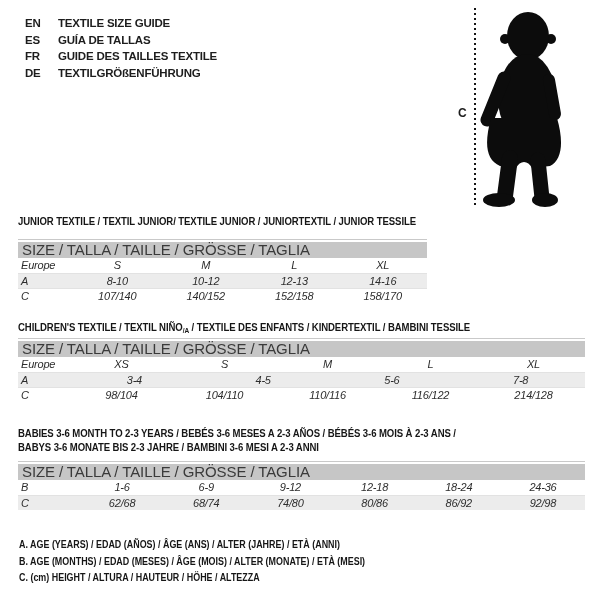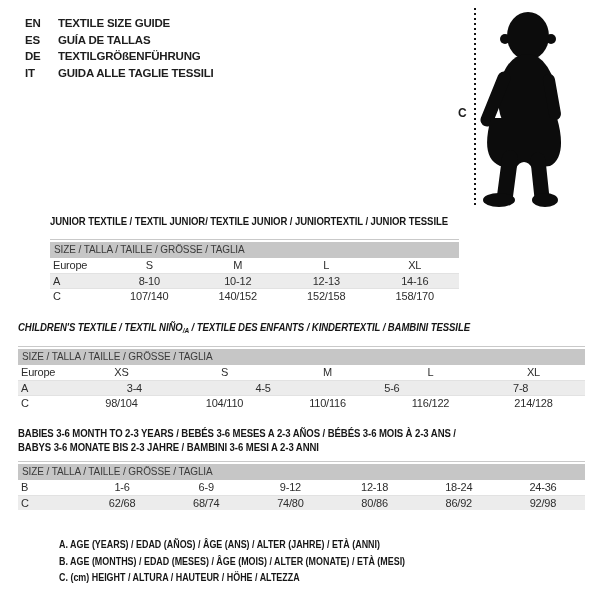--- a/index.html
+++ b/index.html
@@ -66,6 +66,10 @@
       <div class="lang-row">
         <span class="lang-code">ES</span>
         <span class="lang-label">GUÍA DE TALLAS</span>
+      </div>
+      <div class="lang-row">
+        <span class="lang-code">FR</span>
+        <span class="lang-label">GUIDE DES TAILLES TEXTILE</span>
       </div>
       <div class="lang-row">
         <span class="lang-code">DE</span>

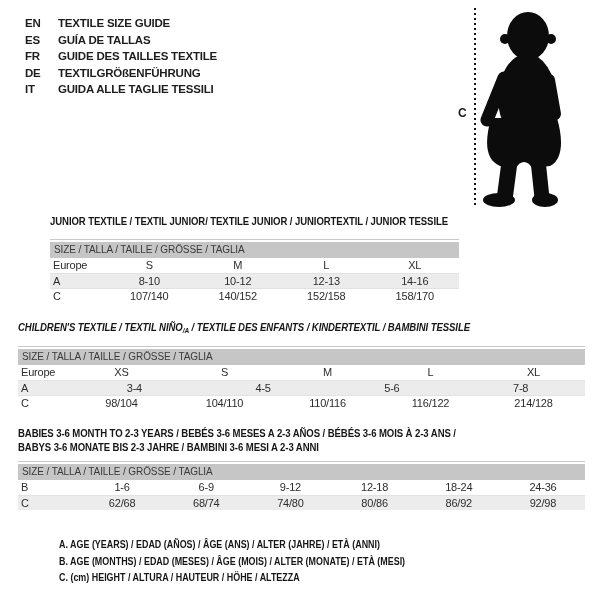--- a/index.html
+++ b/index.html
@@ -74,10 +74,6 @@
       <div class="lang-row">
         <span class="lang-code">DE</span>
         <span class="lang-label">TEXTILGRÖßENFÜHRUNG</span>
-      </div>
-      <div class="lang-row">
-        <span class="lang-code">IT</span>
-        <span class="lang-label">GUIDA ALLE TAGLIE TESSILI</span>
       </div>
     </div>
 

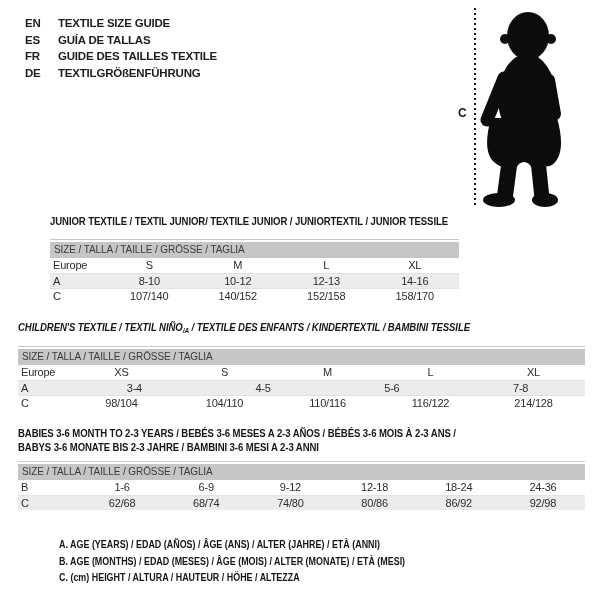--- a/index.html
+++ b/index.html
@@ -21,7 +21,7 @@
   .baby-svg{position:absolute;left:478px;top:6px;}
   
   .section{position:absolute;left:18px;}
-  .s1{top:214px;width:409px;margin-left:32px;}
+  .s1{top:214px;width:409px;}
   .s2{top:320px;width:567px;}
   .s3{top:426px;width:567px;}
   .title-wrap{overflow:visible;}

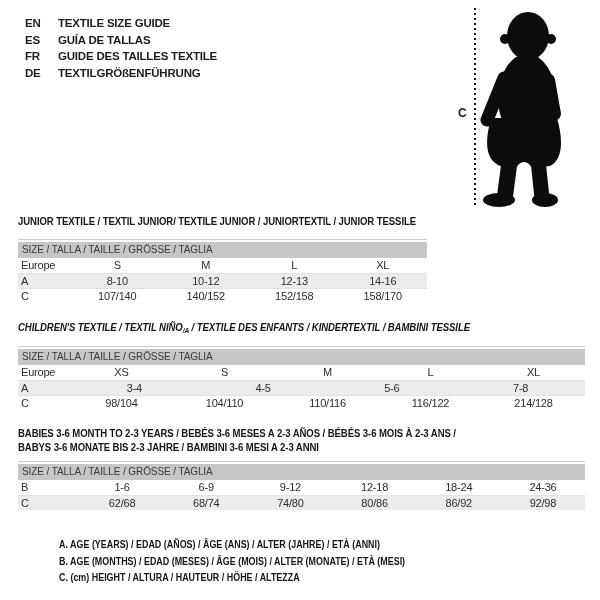--- a/index.html
+++ b/index.html
@@ -36,7 +36,7 @@
   .rule{height:1px;background:#c9c9c9;margin-bottom:2px;}
   .t-head{
     height:16px;line-height:16px;background:#c6c6c6;color:#3a3a3a;
-    font-size:10px;padding-left:4px;letter-spacing:-0.1px;
+    font-size:15px;padding-left:4px;letter-spacing:-0.1px;
   }
   .t-row{display:flex;height:15px;line-height:15px;font-size:11px;color:#2d2d2d;letter-spacing:-0.2px;box-sizing:border-box;}
   .t-row.bt{border-top:1px solid #e2e2e2;line-height:14px;}

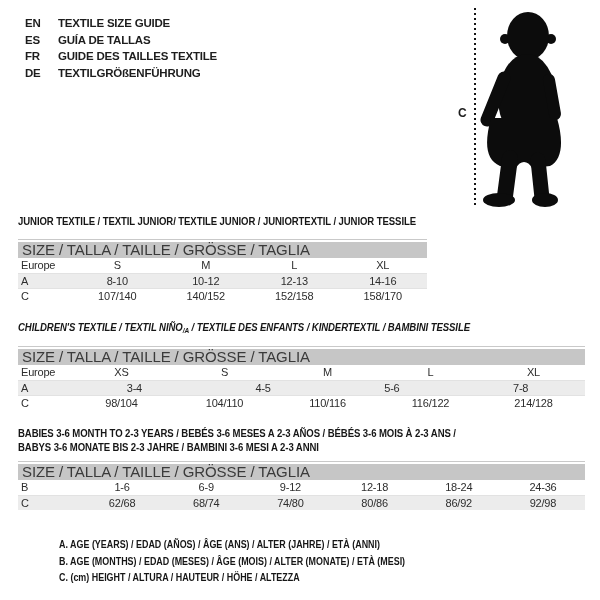--- a/index.html
+++ b/index.html
@@ -38,7 +38,7 @@
     height:16px;line-height:16px;background:#c6c6c6;color:#3a3a3a;
     font-size:15px;padding-left:4px;letter-spacing:-0.1px;
   }
-  .t-row{display:flex;height:15px;line-height:15px;font-size:11px;color:#2d2d2d;letter-spacing:-0.2px;box-sizing:border-box;}
+  .t-row{display:flex;height:15px;line-height:15px;font-size:11px;color:#2d2d2d;letter-spacing:-0.2px;box-sizing:border-box;font-style:italic;}
   .t-row.bt{border-top:1px solid #e2e2e2;line-height:14px;}
   .t-row.shaded{background:#ececec;}
   .t-row .lbl{padding-left:3px;text-align:left;}

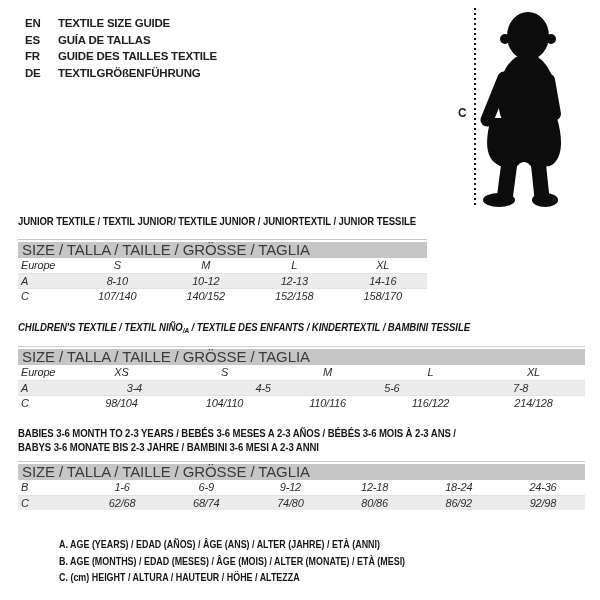--- a/index.html
+++ b/index.html
@@ -26,7 +26,7 @@
   .s3{top:426px;width:567px;}
   .title-wrap{overflow:visible;}
   .s1 .title-wrap{margin-bottom:11px;}
-  .s2 .title-wrap{margin-bottom:8px;font-style:italic;}
+  .s2 .title-wrap{}
   .s3 .title-wrap{margin-bottom:7px;}
   .sec-title{
     font-weight:700;font-size:11px;line-height:14px;white-space:nowrap;

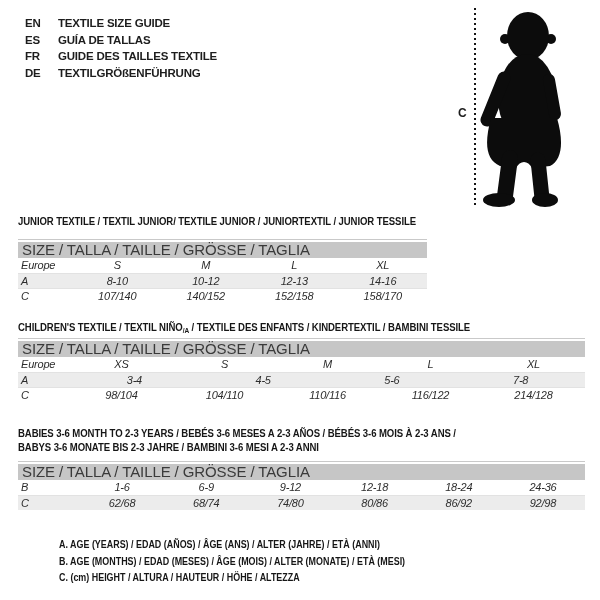--- a/index.html
+++ b/index.html
@@ -47,7 +47,7 @@
   .s3 .lbl{width:59px;}
   .t-row .cell{flex:1;text-align:center;}
   
-  .legend{position:absolute;left:19px;top:536px;margin-left:40px;}
+  .legend{position:absolute;left:19px;top:536px;}
   .legend-line{
     font-weight:700;font-size:10.5px;line-height:16.5px;white-space:nowrap;
     transform:scaleX(0.85);transform-origin:0 50%;color:#161616;

